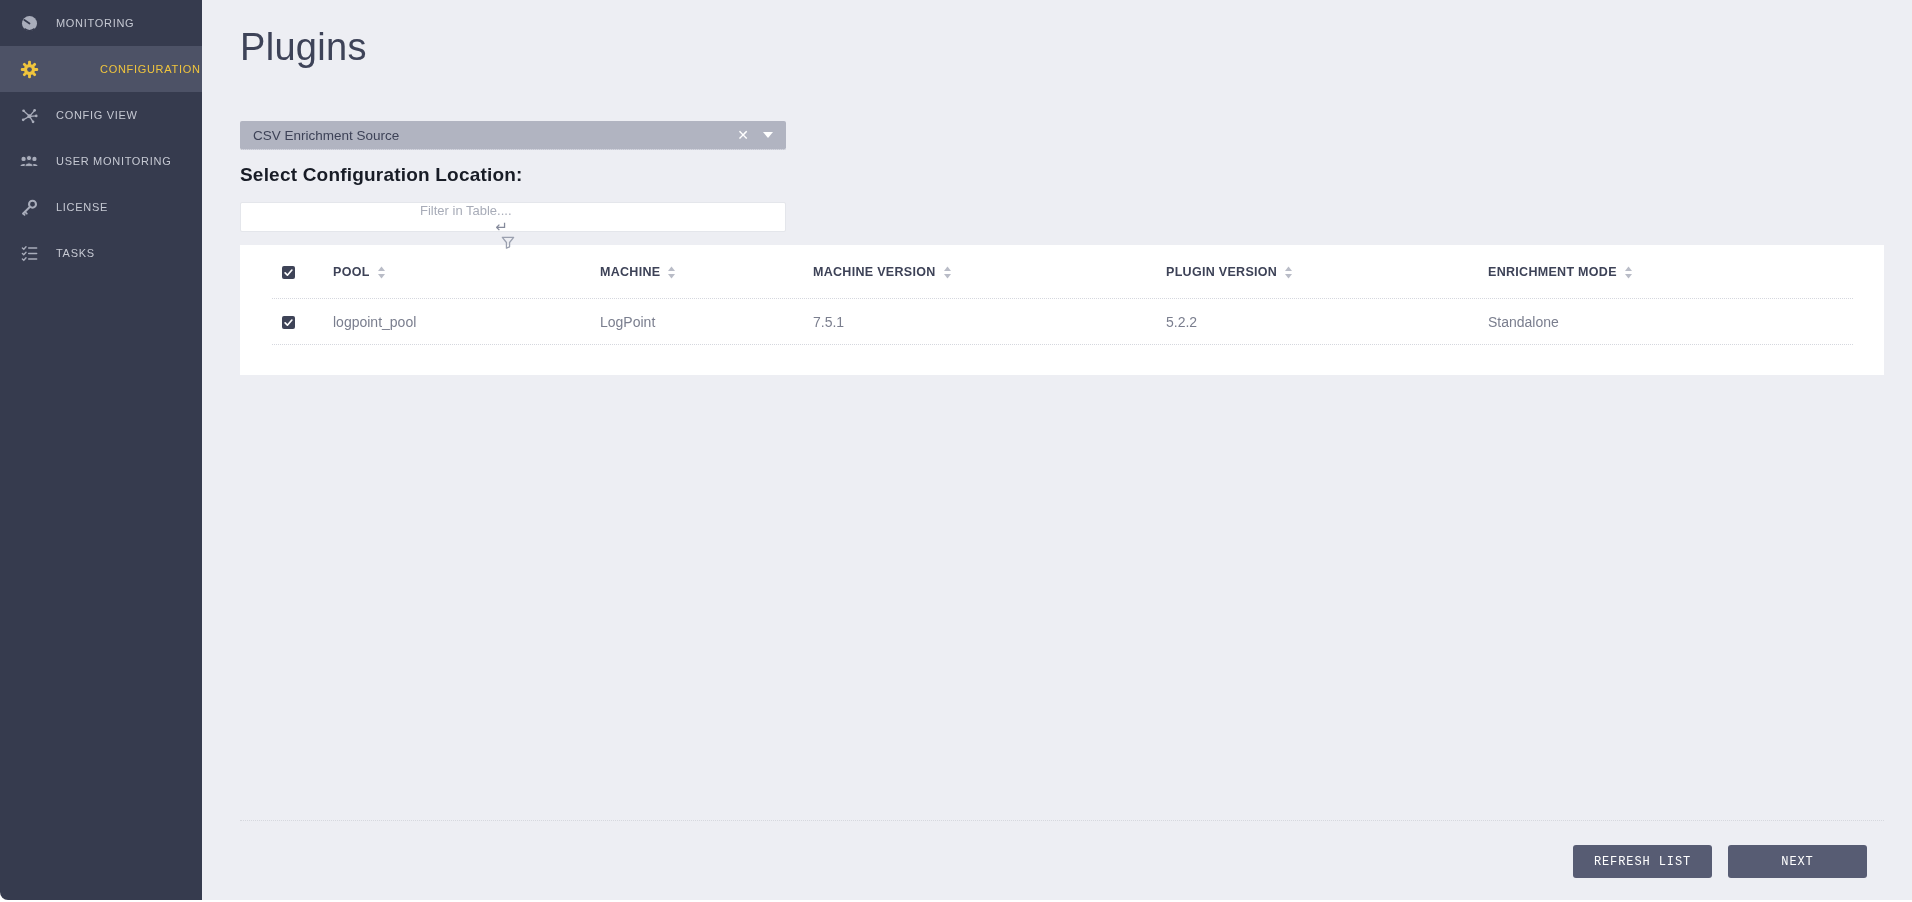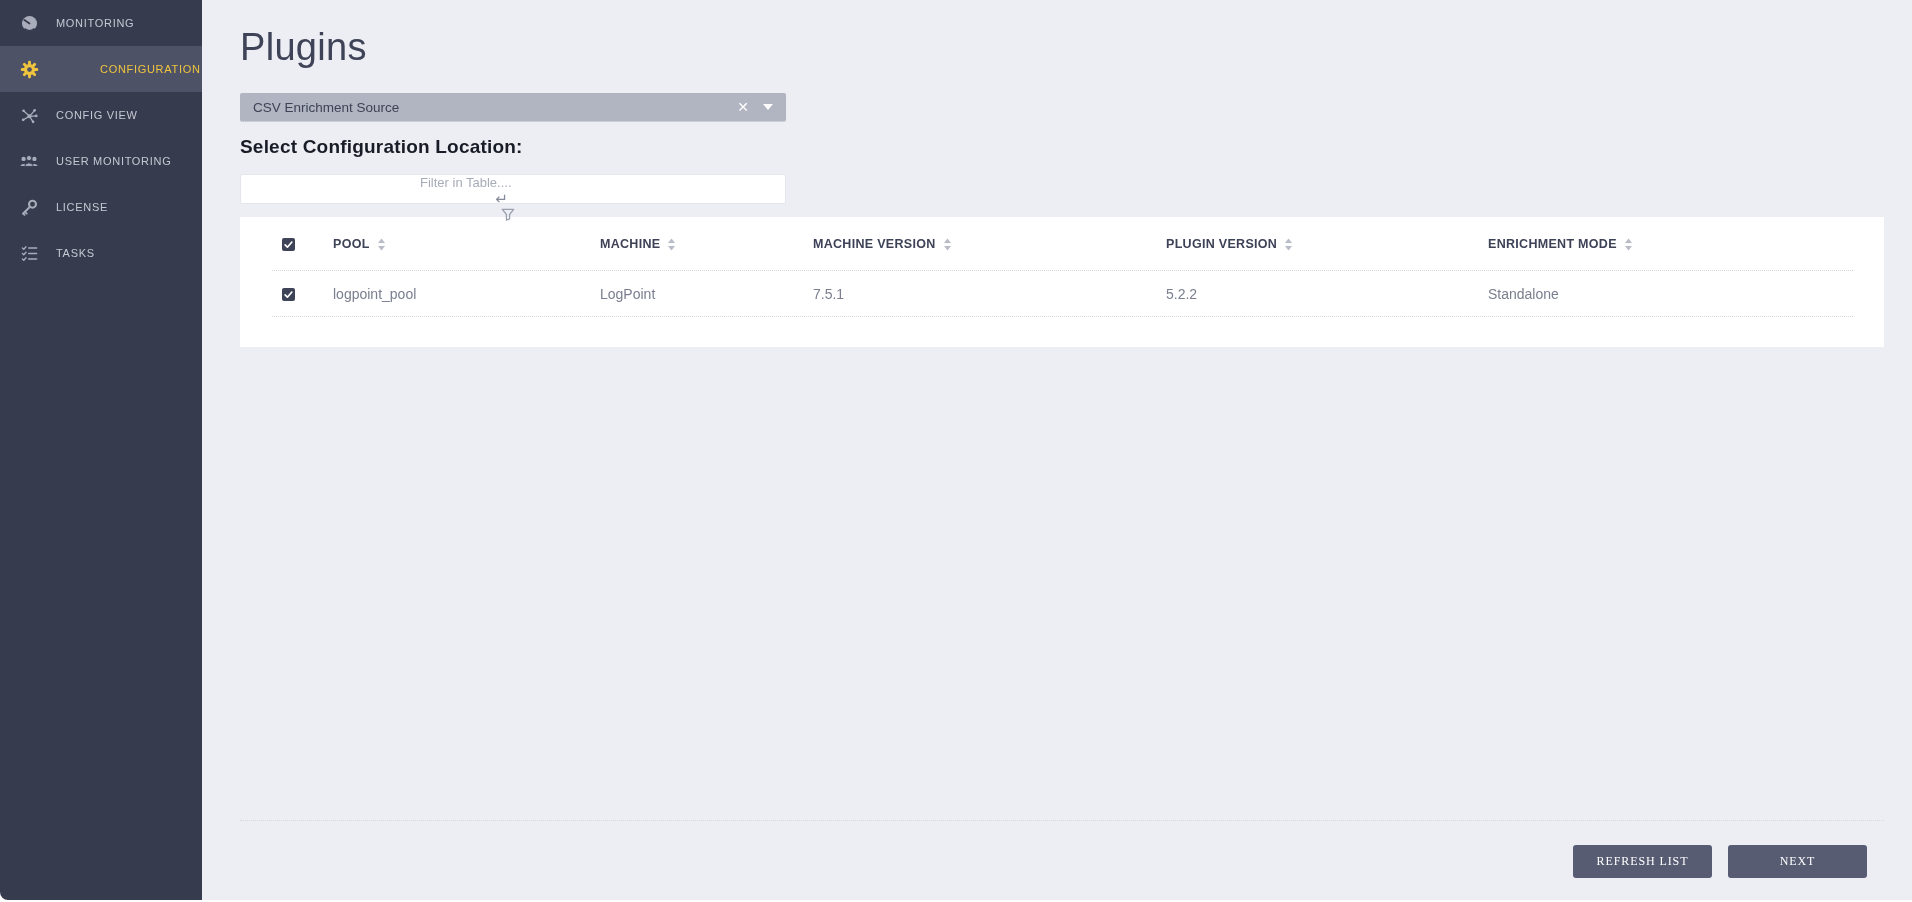--- a/index.html
+++ b/index.html
@@ -20,7 +20,7 @@
   .main { flex:1; background:#edeef3; position:relative; padding:0 28px 0 38px; }
   .page-title { margin-top:26px; font-size:38px; font-weight:400; color:#3e4358; letter-spacing:.3px; }
 
-  .chip { margin-top:24px; width:546px; height:29px; background:#b1b4c1; border-radius:2px;
+  .chip { margin-top:52px; width:546px; height:29px; background:#b1b4c1; border-radius:2px;
           display:flex; align-items:center; padding:0 13px; cursor:pointer;
           border-bottom:1px dotted #e8e9f0; }
   .chip .chip-label { font-size:13.5px; color:#3d4257; flex:1; }

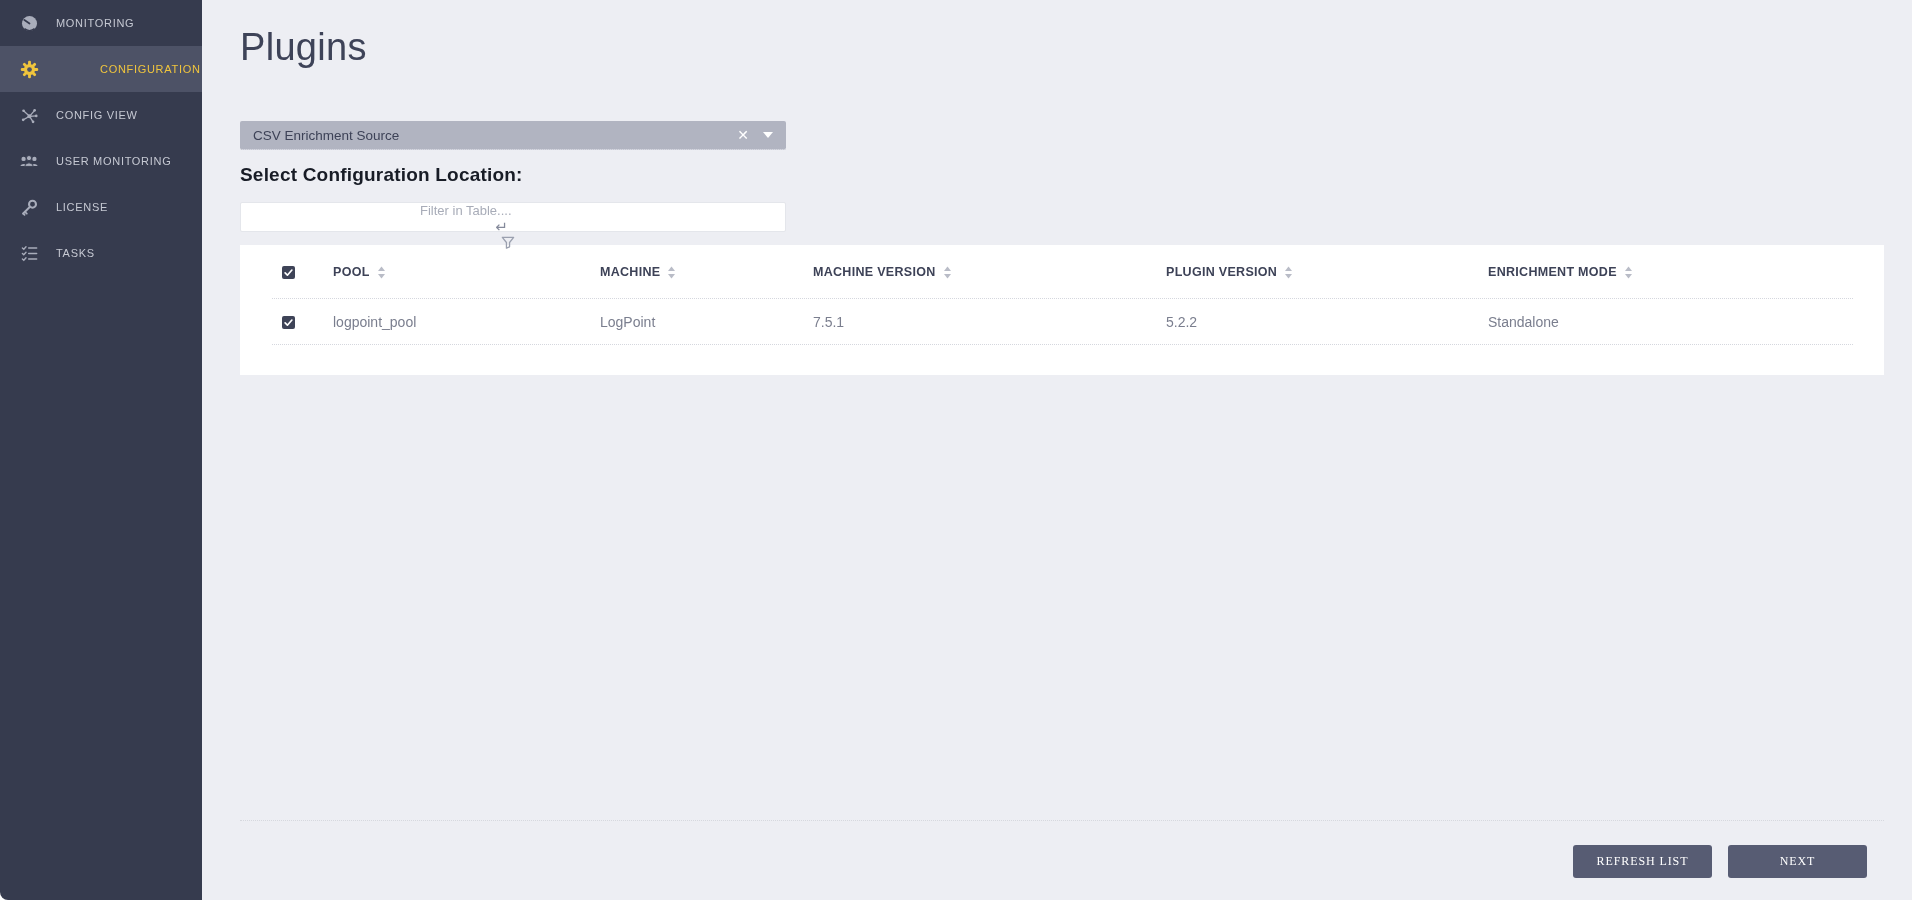--- a/index.html
+++ b/index.html
@@ -59,7 +59,7 @@
   .footer-divider { position:absolute; left:38px; right:28px; top:820px; border-top:1px dotted #d6d8de; }
   .footer-buttons { position:absolute; top:845px; right:45px; display:flex; gap:16px; }
   .btn { width:139px; height:33px; background:#575c73; color:#ffffff; border:none; border-radius:3px;
-          font-size:12px; letter-spacing:.9px; font-family:Liberation Serif, serif;
+          font-size:12px; letter-spacing:.9px; font-family:Liberation Mono, monospace;
           cursor:pointer; font-weight:500; }
 </style>
 </head>

